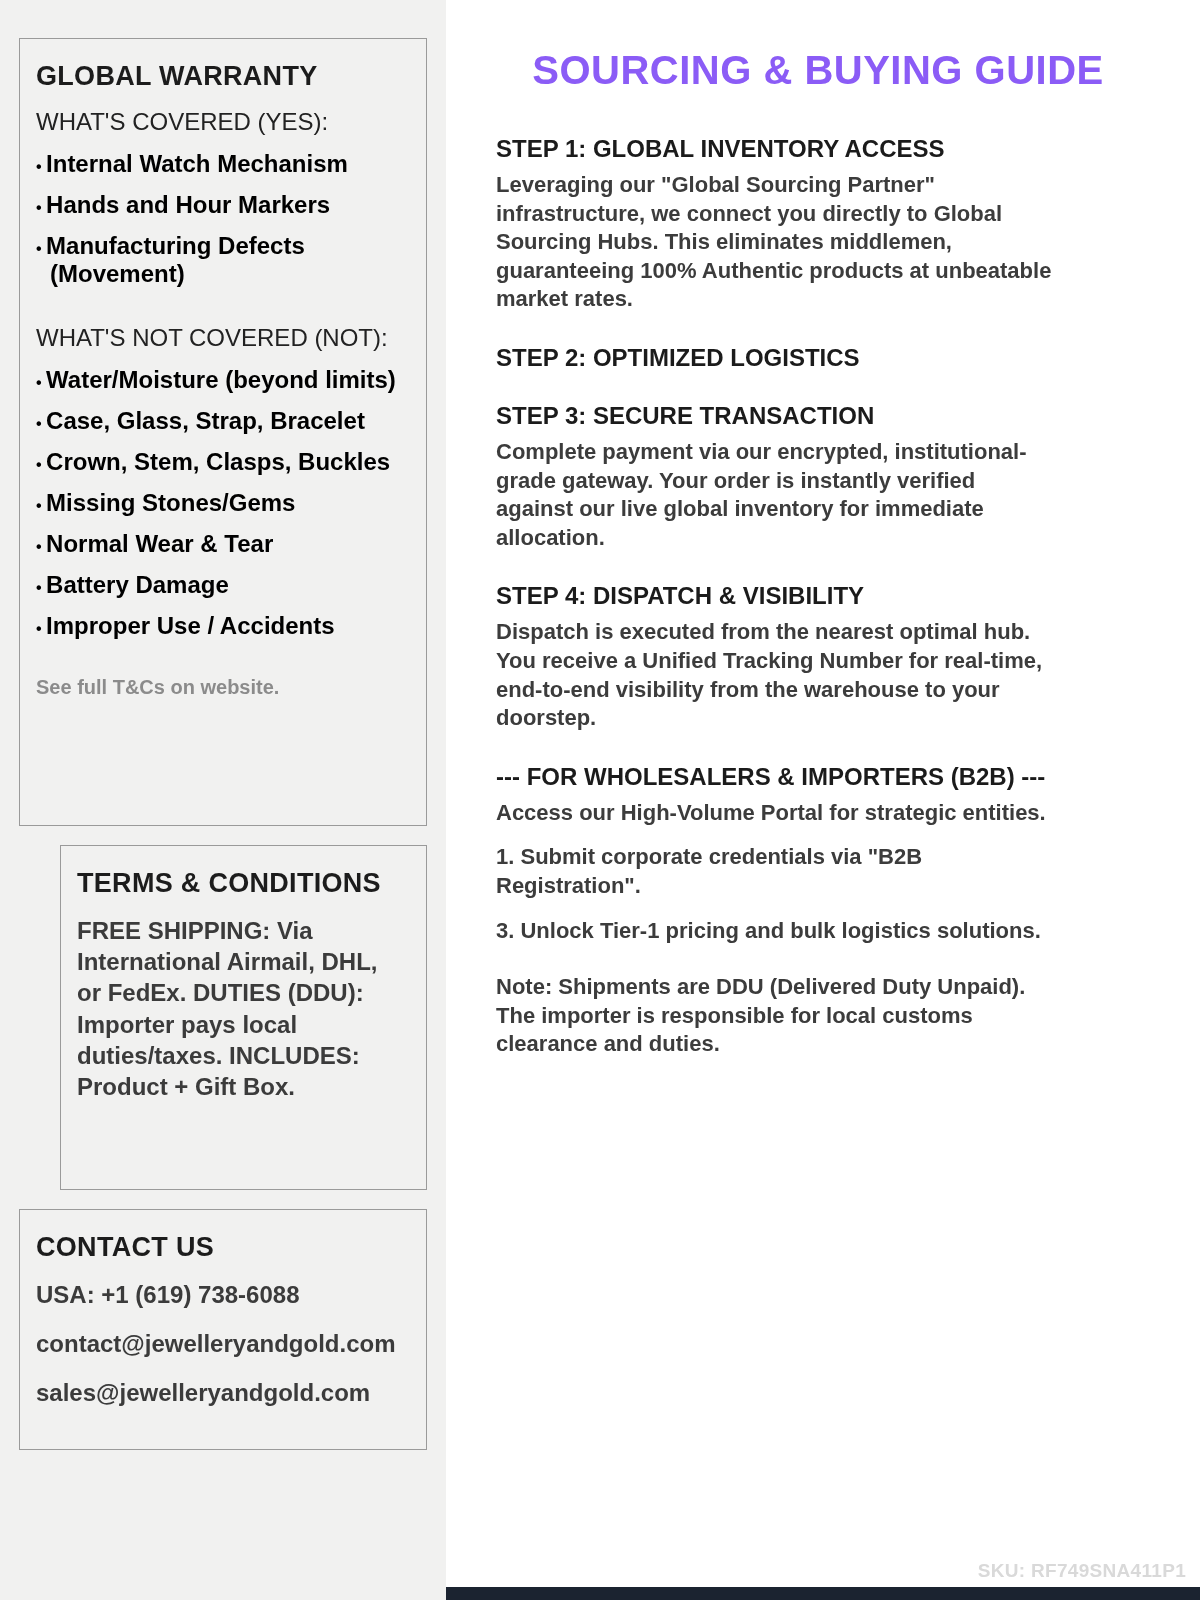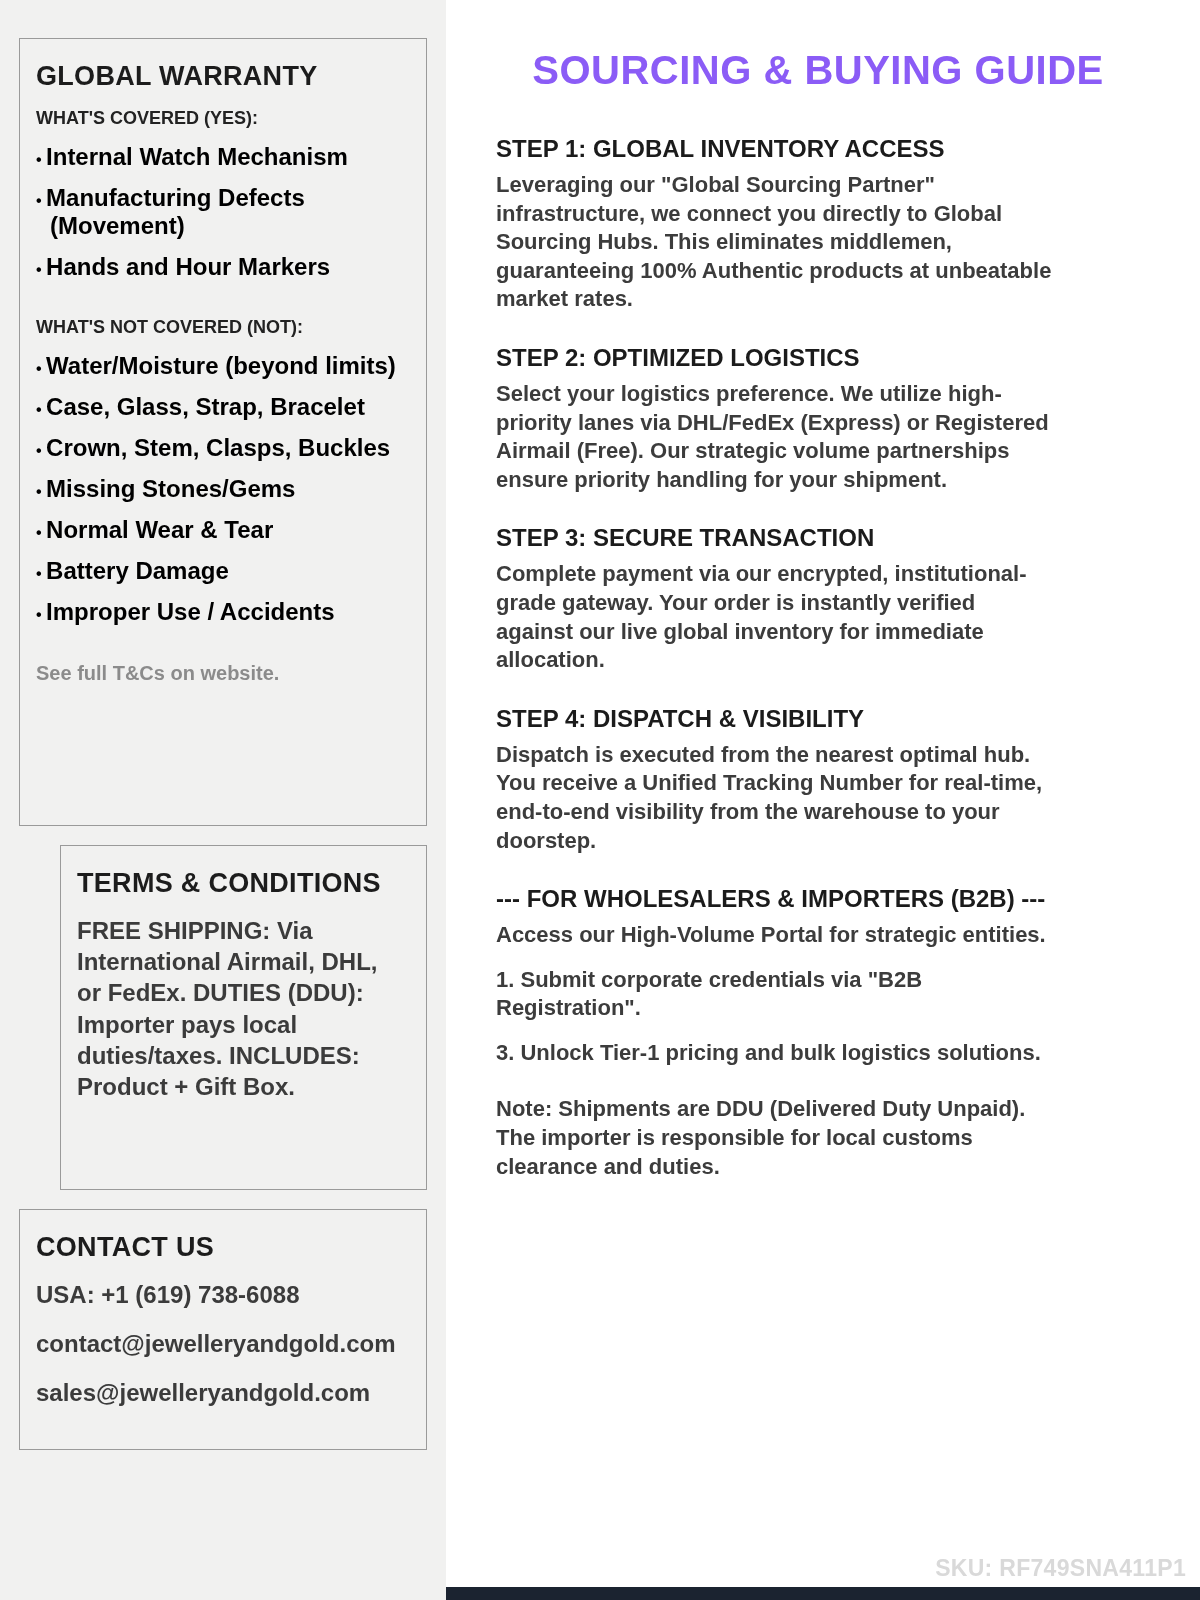--- a/index.html
+++ b/index.html
@@ -41,8 +41,8 @@
     margin-bottom: 16px;
   }
   .side-box h3 {
-    font-size: 18px;
-    font-weight: 700;
+    font-size: 24px;
+    font-weight: 400;
     color: #222222;
     margin-bottom: 14px;
   }

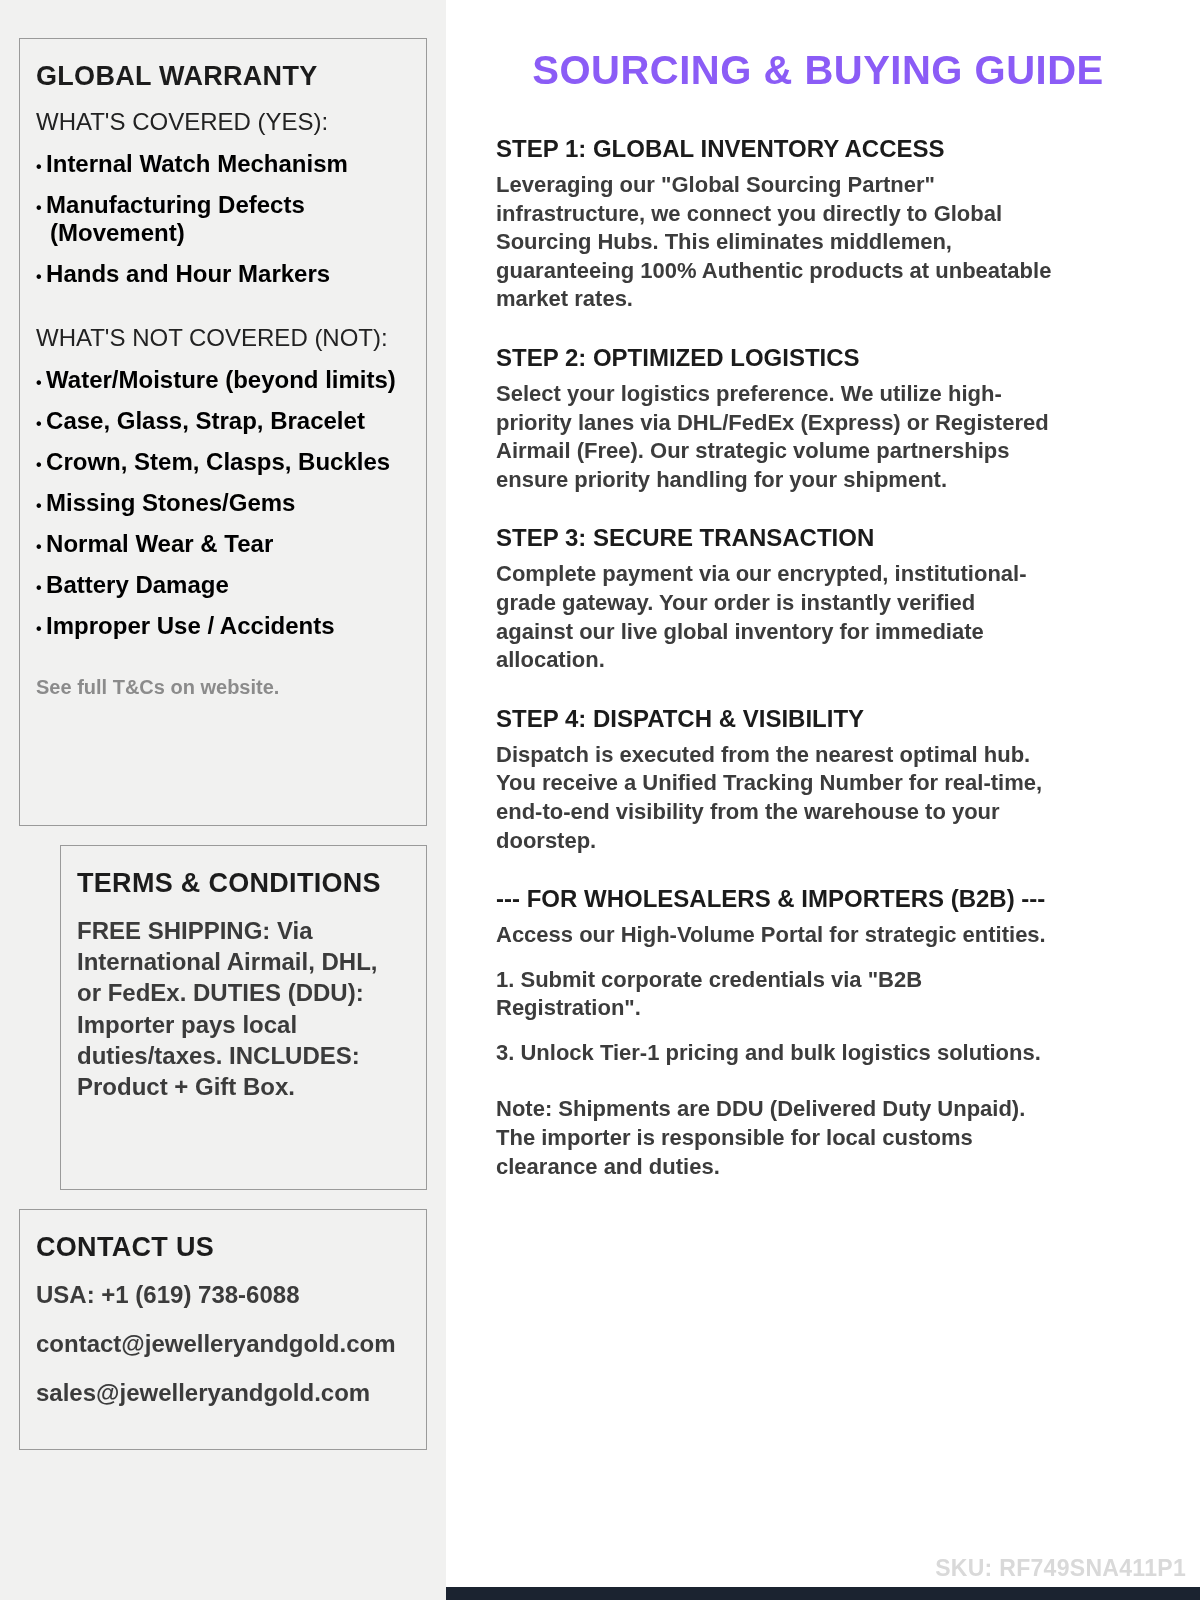--- a/index.html
+++ b/index.html
@@ -132,8 +132,8 @@
       <h3>WHAT'S COVERED (YES):</h3>
       <ul>
         <li>Internal Watch Mechanism</li>
+        <li>Hands and Hour Markers</li>
         <li>Manufacturing Defects (Movement)</li>
-        <li>Hands and Hour Markers</li>
       </ul>
 
       <h3>WHAT'S NOT COVERED (NOT):</h3>

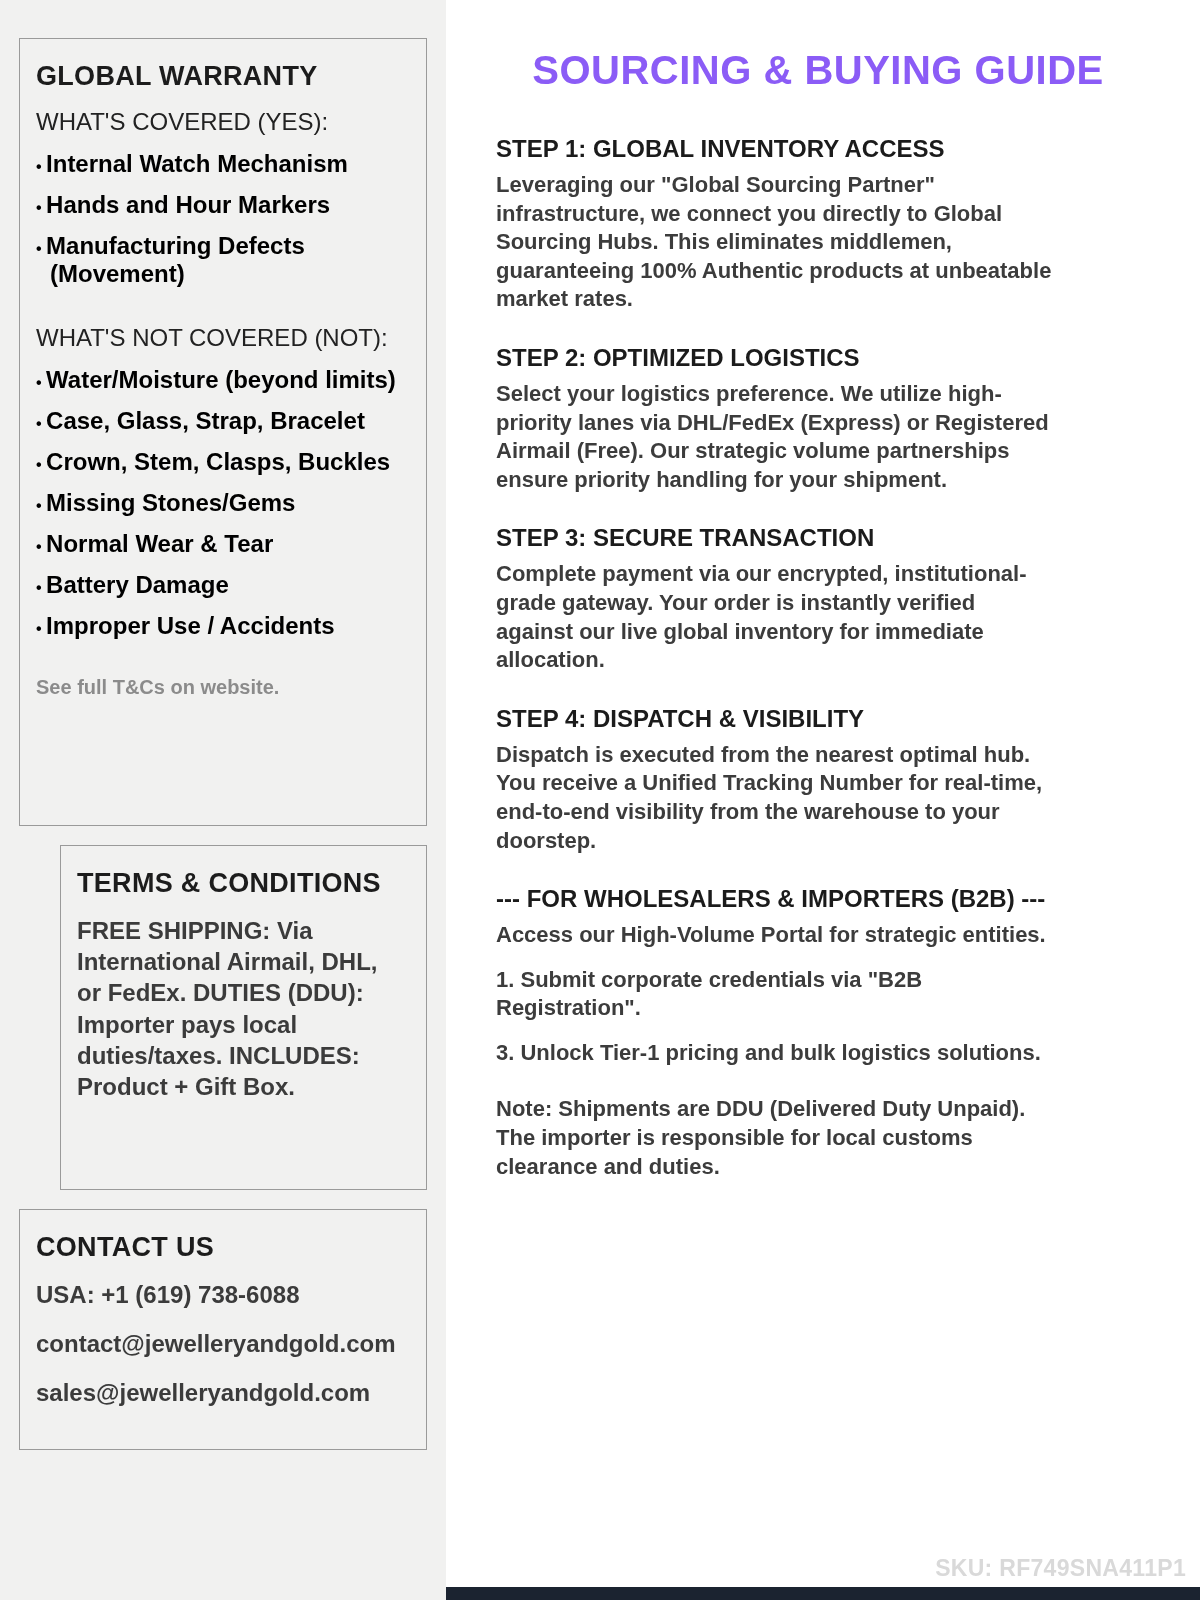--- a/index.html
+++ b/index.html
@@ -175,7 +175,6 @@
 
     <section class="step">
       <h3>STEP 2: OPTIMIZED LOGISTICS</h3>
-      <p>Select your logistics preference. We utilize high-priority lanes via DHL/FedEx (Express) or Registered Airmail (Free). Our strategic volume partnerships ensure priority handling for your shipment.</p>
     </section>
 
     <section class="step">

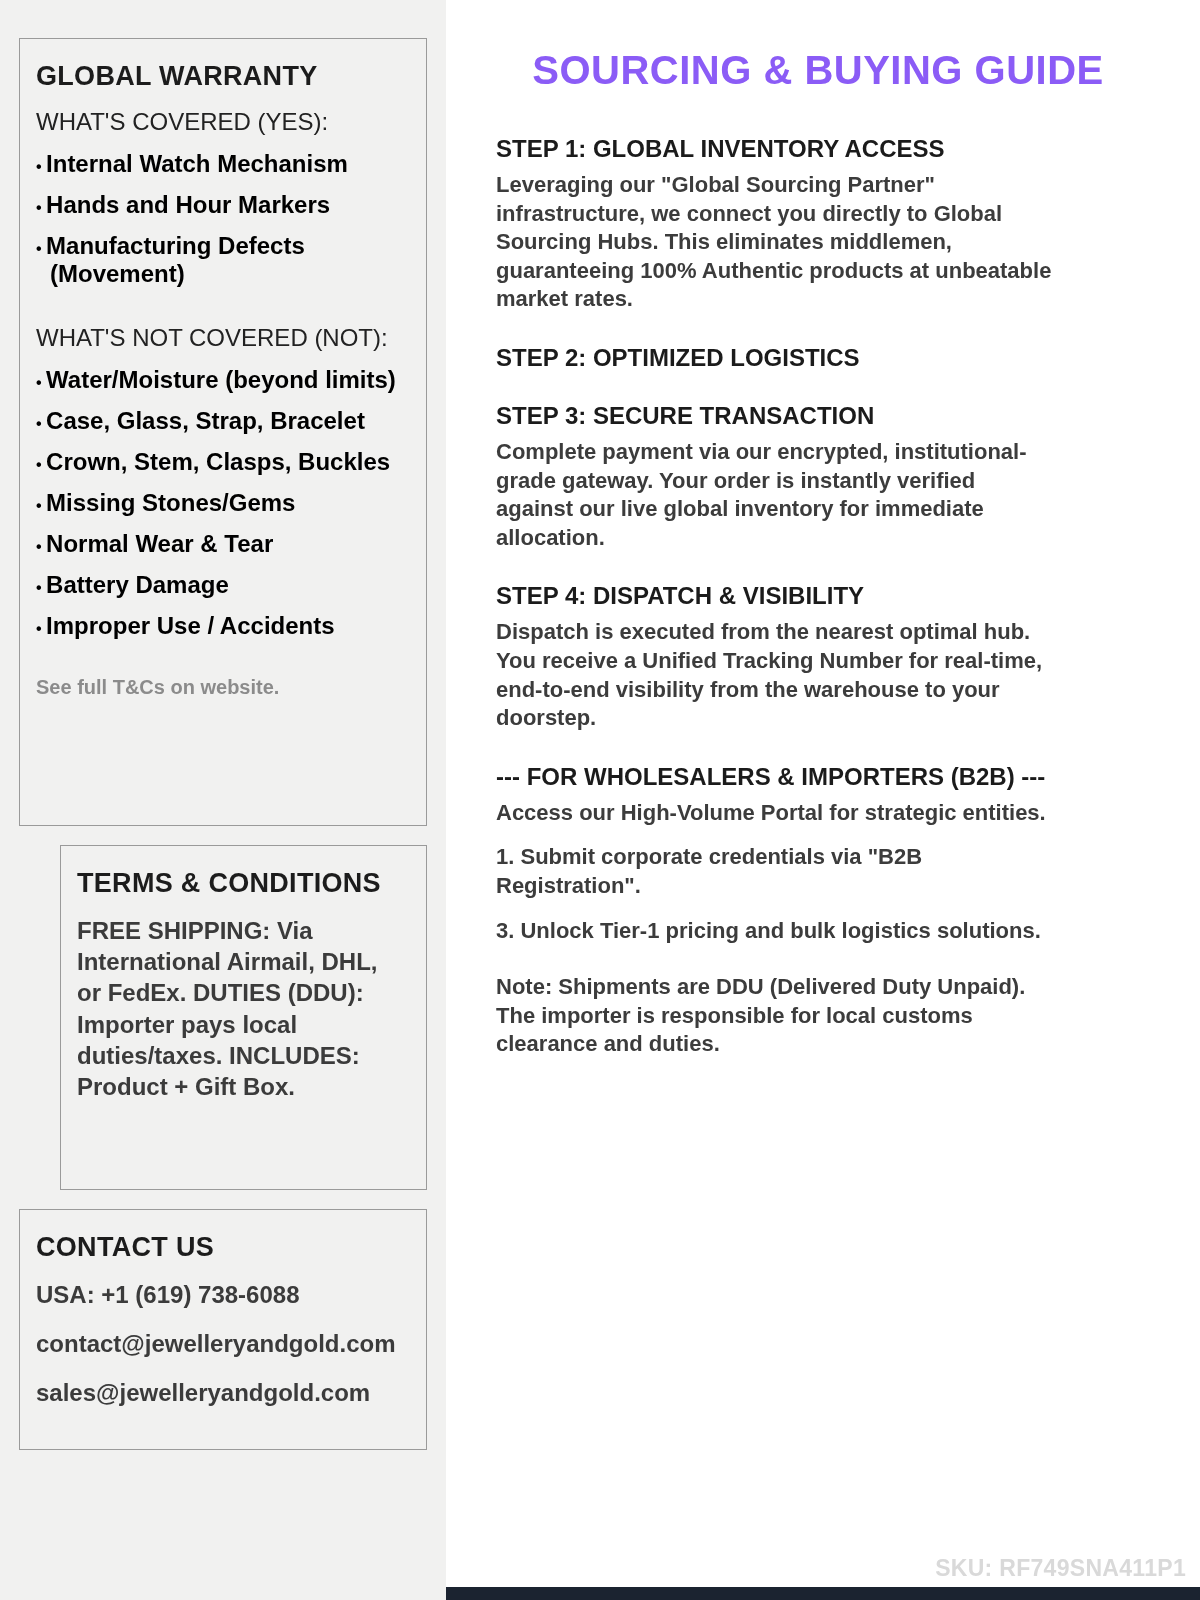--- a/index.html
+++ b/index.html
@@ -105,7 +105,7 @@
     position: absolute;
     right: 14px;
     bottom: 18px;
-    font-size: 23px;
+    font-size: 19px;
     font-weight: 700;
     color: #d9d9d9;
     letter-spacing: 0.3px;

